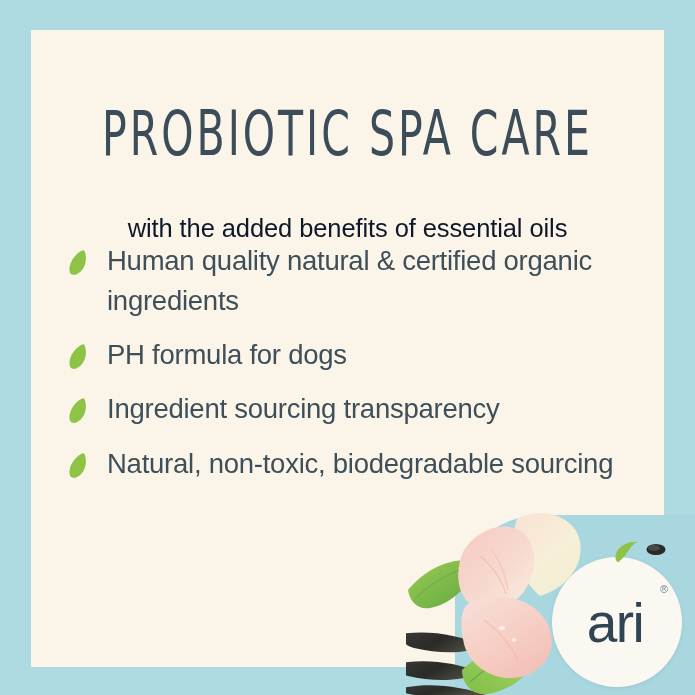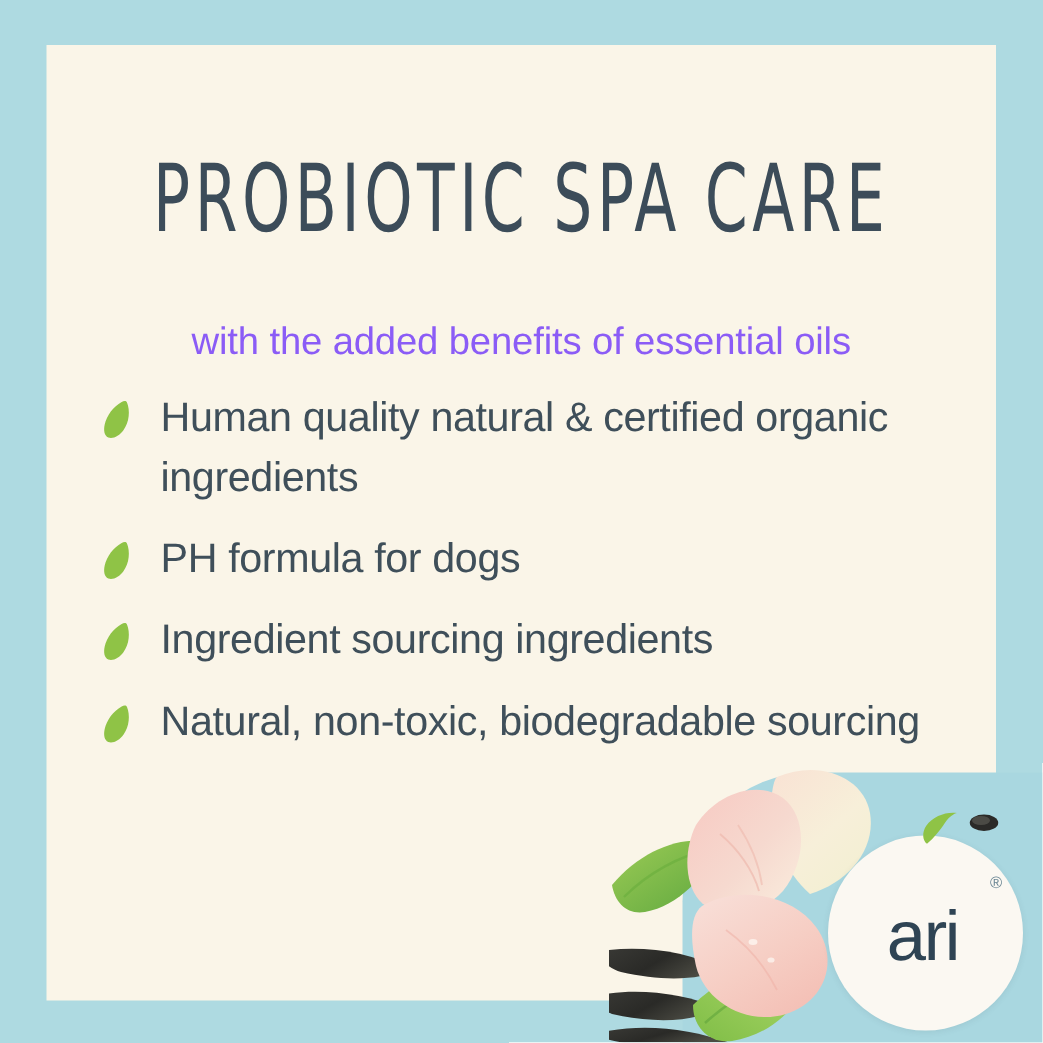--- a/index.html
+++ b/index.html
@@ -53,7 +53,7 @@
     top: 186px;
     width: 633px;
     text-align: center;
-    color: #8b5cf6;
+    color: #0f172a;
     font-size: 25.5px;
     line-height: 1;
     font-weight: 400;

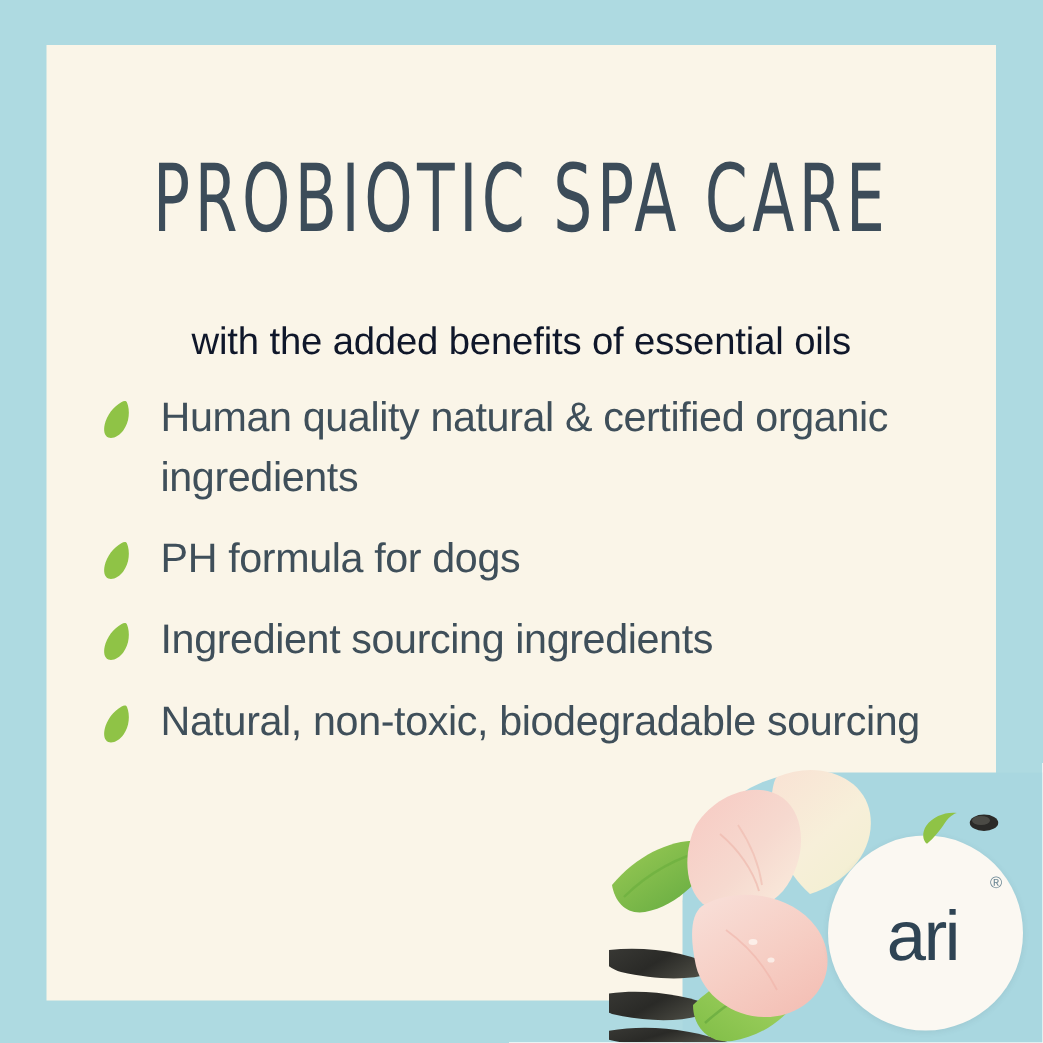--- a/index.html
+++ b/index.html
@@ -65,7 +65,7 @@
   .bullets {
     position: absolute;
     left: 38px;
-    top: 228px;
+    top: 211px;
     width: 590px;
   }
   .bullet-row {

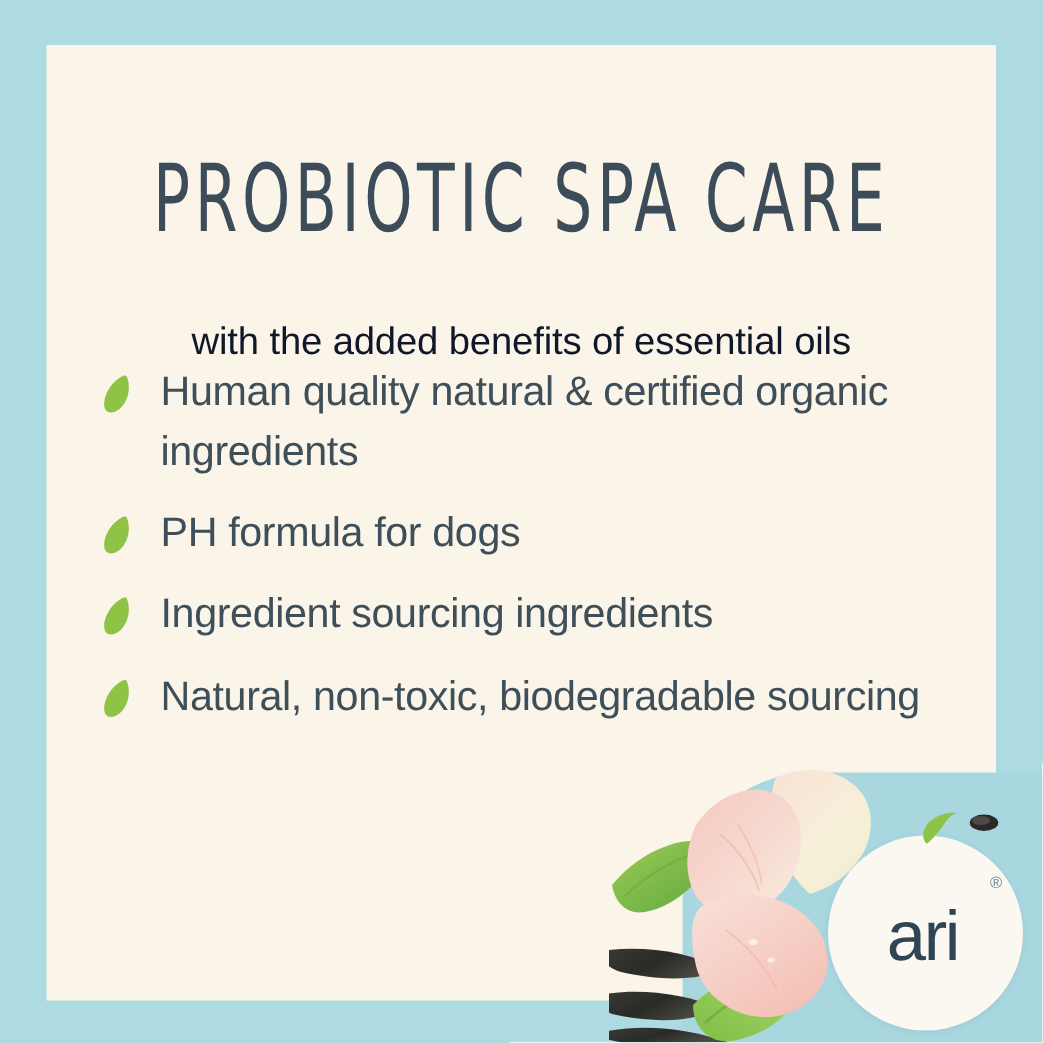--- a/index.html
+++ b/index.html
@@ -202,7 +202,7 @@
             <path d="M15.6 2.2C17.9 7.9 17.2 15.3 13.4 20.6 10.6 24.5 6.3 26.8 3.2 25.6 0.6 24.6 -0.1 21.0 0.8 17.0 2.1 11.1 6.6 5.0 12.1 2.0c1.3-0.7 2.9-1.1 3.5 0.2z" fill="#8fc346"></path>
           </svg>
         </span>
-        <span class="bullet-text">Ingredient sourcing ingredients</span>
+        <span class="bullet-text">Ingredient sourcing transparency</span>
       </div>
 
       <div class="bullet-row">

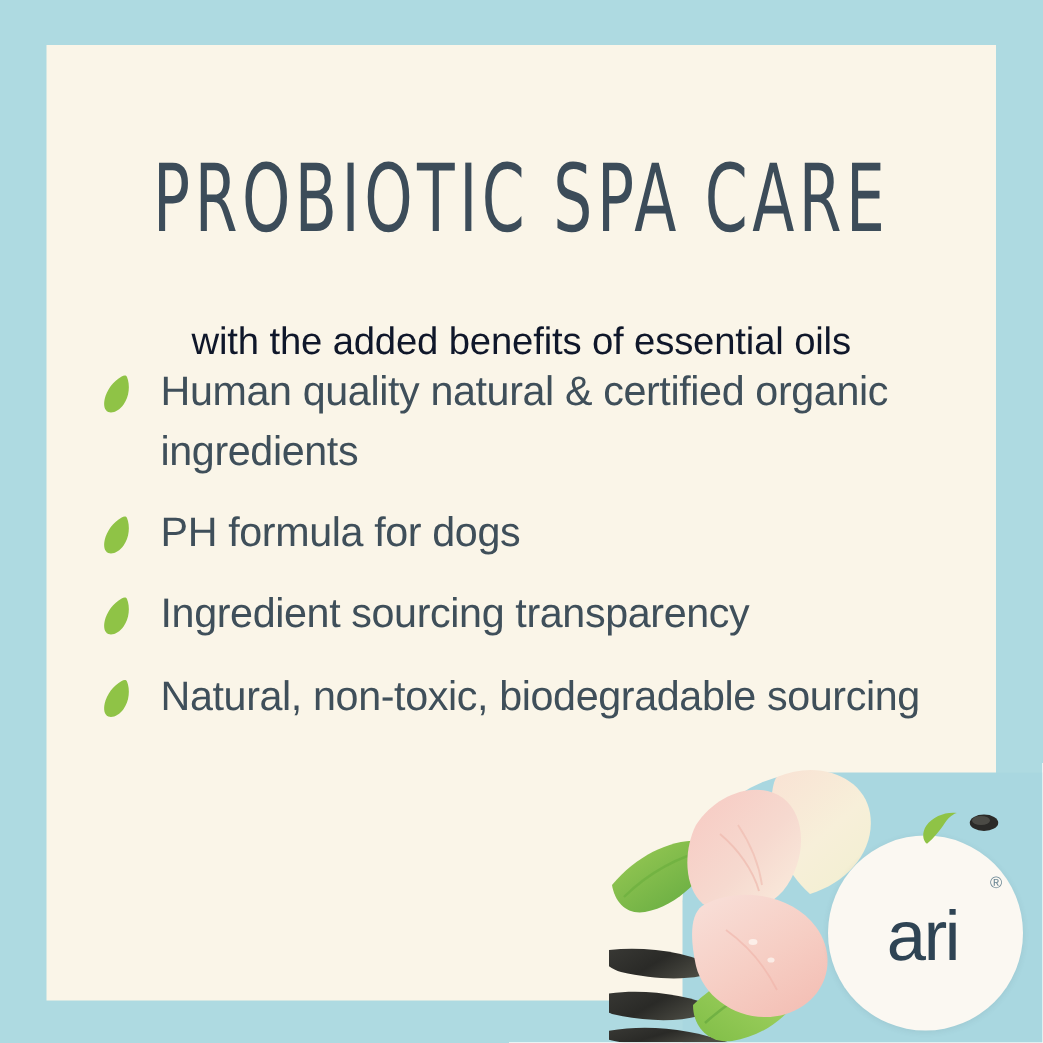--- a/index.html
+++ b/index.html
@@ -123,7 +123,7 @@
   .logo-word {
     position: relative;
     color: #2f4454;
-    font-size: 47px;
+    font-size: 55px;
     line-height: 1;
     font-weight: 400;
     letter-spacing: -1.5px;

